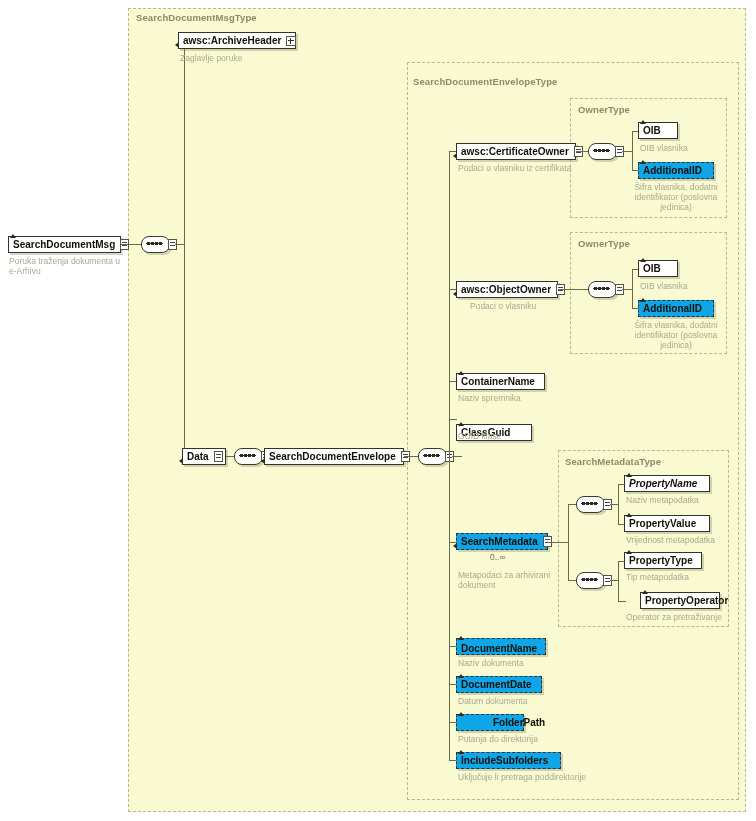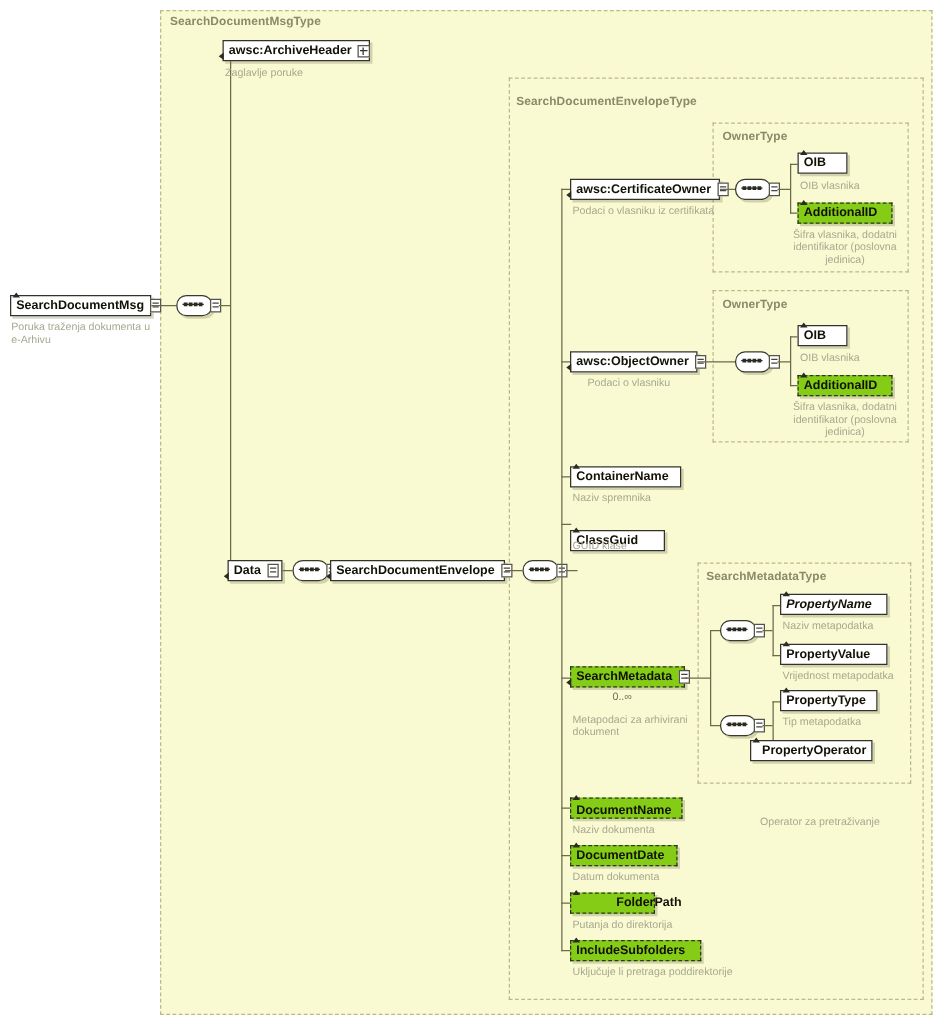--- a/index.html
+++ b/index.html
@@ -19,7 +19,7 @@
   .node{position:absolute;display:flex;align-items:center;box-sizing:border-box;
         background:#ffffff;border:1px solid #33332a;height:17px;padding:0 4px;
         box-shadow:2px 2px 0 rgba(120,120,90,.30);}
-  .node.opt{border:1px dashed #33332a;background:#84cc16;}
+  .node.opt{border:1px dashed #33332a;background:#0ea5e9;}
   .node .nm{font-size:10px;font-weight:bold;color:#111106;white-space:nowrap;line-height:1;}
   .node .plus{width:8px;height:8px;border:1px solid #555546;background:#fff;
               margin-left:5px;position:relative;flex:0 0 auto;}

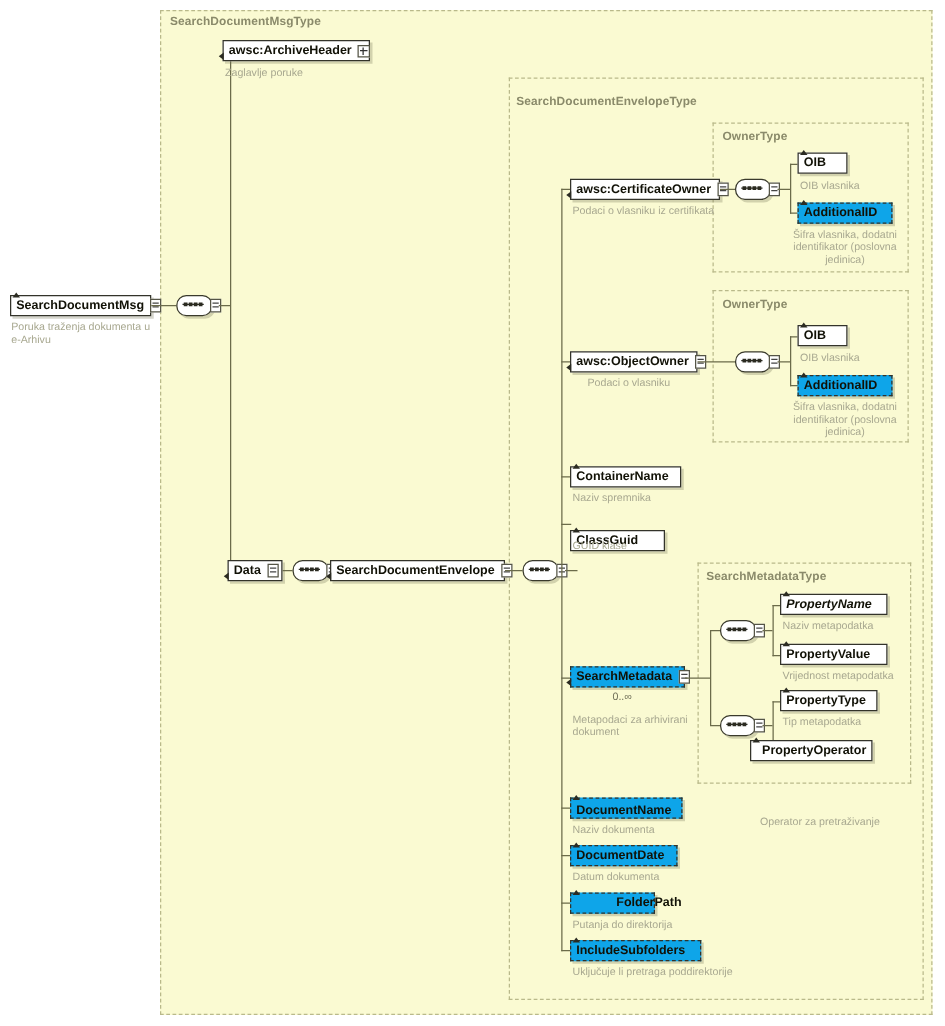--- a/index.html
+++ b/index.html
@@ -307,7 +307,7 @@
   </div>
   <div class="ann" style="left:626px;top:572px;width:110px;">Tip metapodatka</div>
 
-  <div class="node" style="left:600px;top:592px;width:98px;justify-content:flex-end;">
+  <div class="node" style="left:640px;top:592px;width:80px;">
     <span class="tick"></span>
     <span class="nm">PropertyOperator</span>
   </div>

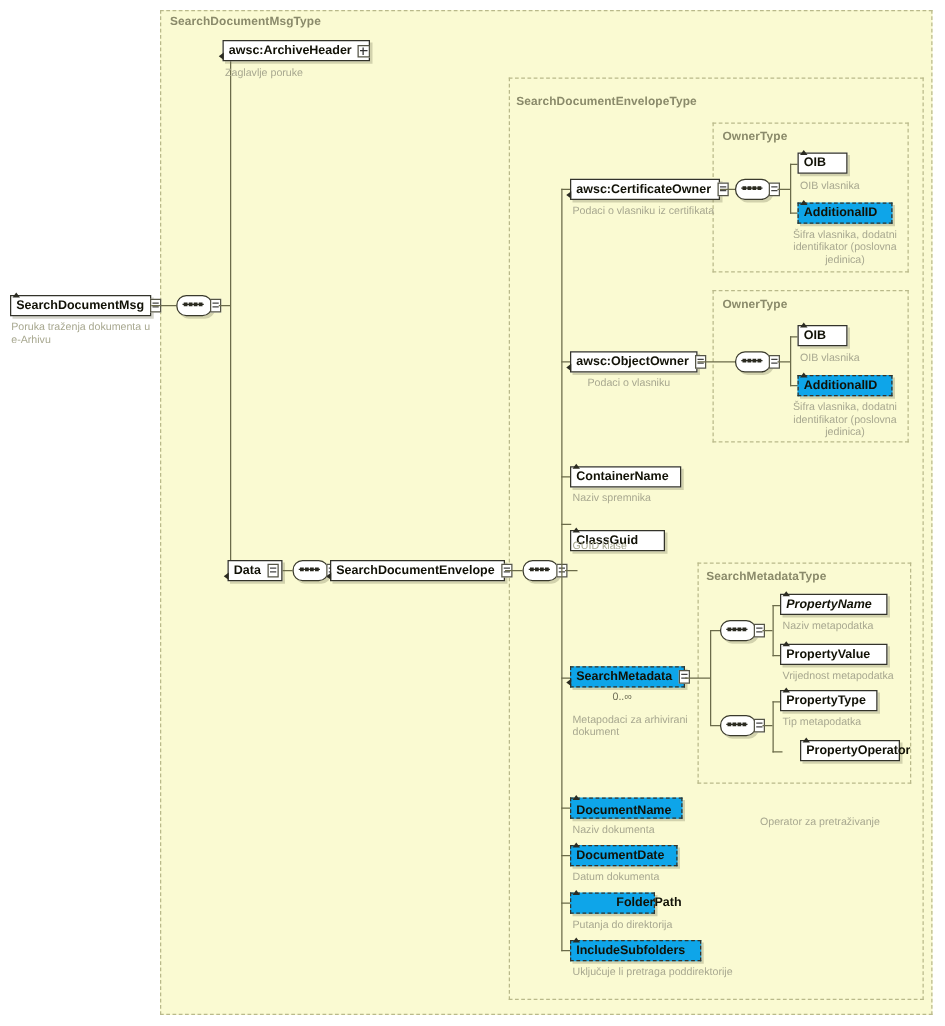--- a/index.html
+++ b/index.html
@@ -311,7 +311,7 @@
     <span class="tick"></span>
     <span class="nm">PropertyOperator</span>
   </div>
-  <div class="ann" style="left:608px;top:612px;width:120px;margin-top:40px;">Operator za pretraživanje</div>
+  <div class="ann" style="left:626px;top:612px;width:120px;">Operator za pretraživanje</div>
 
   <div class="ln lnh" style="left:449px;top:646px;width:8px;"></div>
   <div class="node opt" style="left:456px;top:638px;width:90px;align-items:flex-end;">

